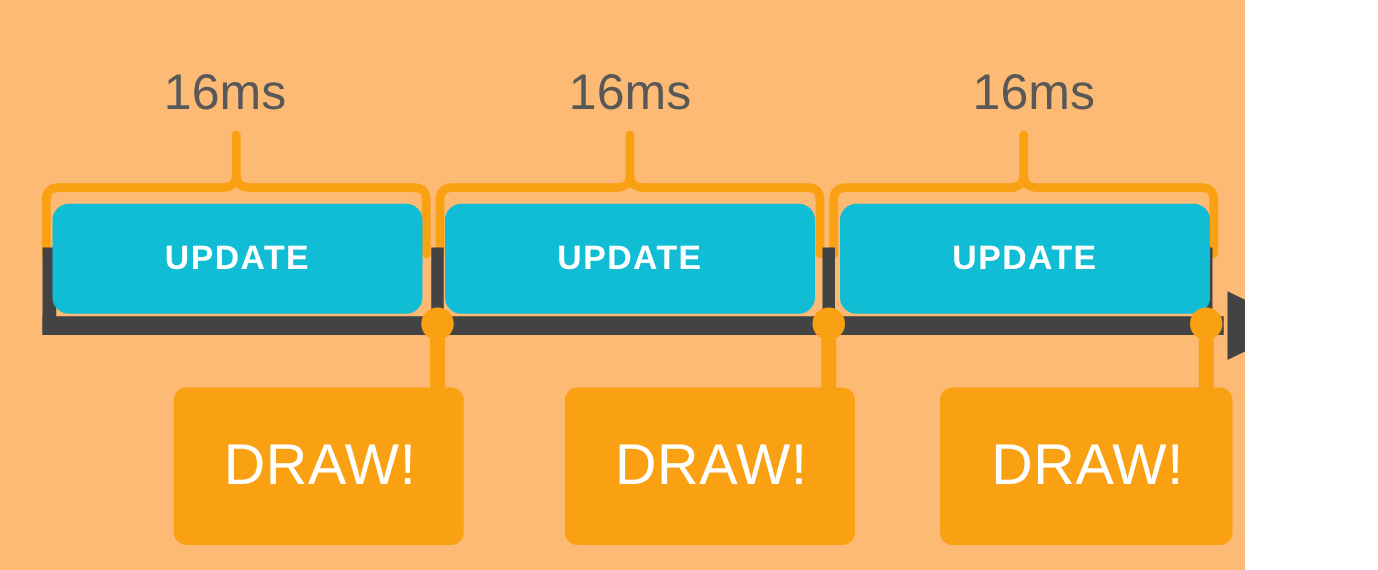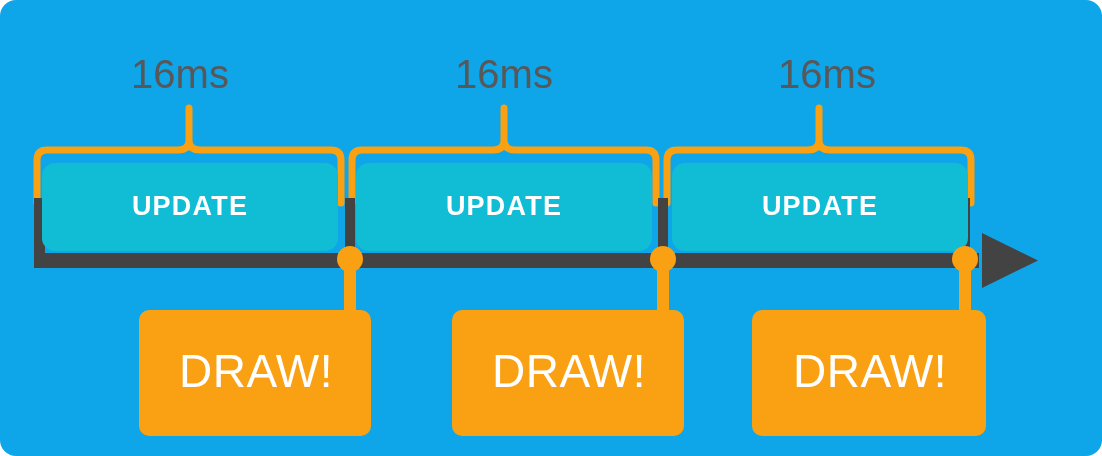--- a/index.html
+++ b/index.html
@@ -12,11 +12,10 @@
   }
   #stage {
     position: relative;
-    width: 1102px;
+    width: 996px;
     height: 456px;
-    background: #0ea5e9;
+    background: #fdba74;
     overflow: hidden;
-    border-radius: 16px;
   }
   #diagram-svg {
     position: absolute;

